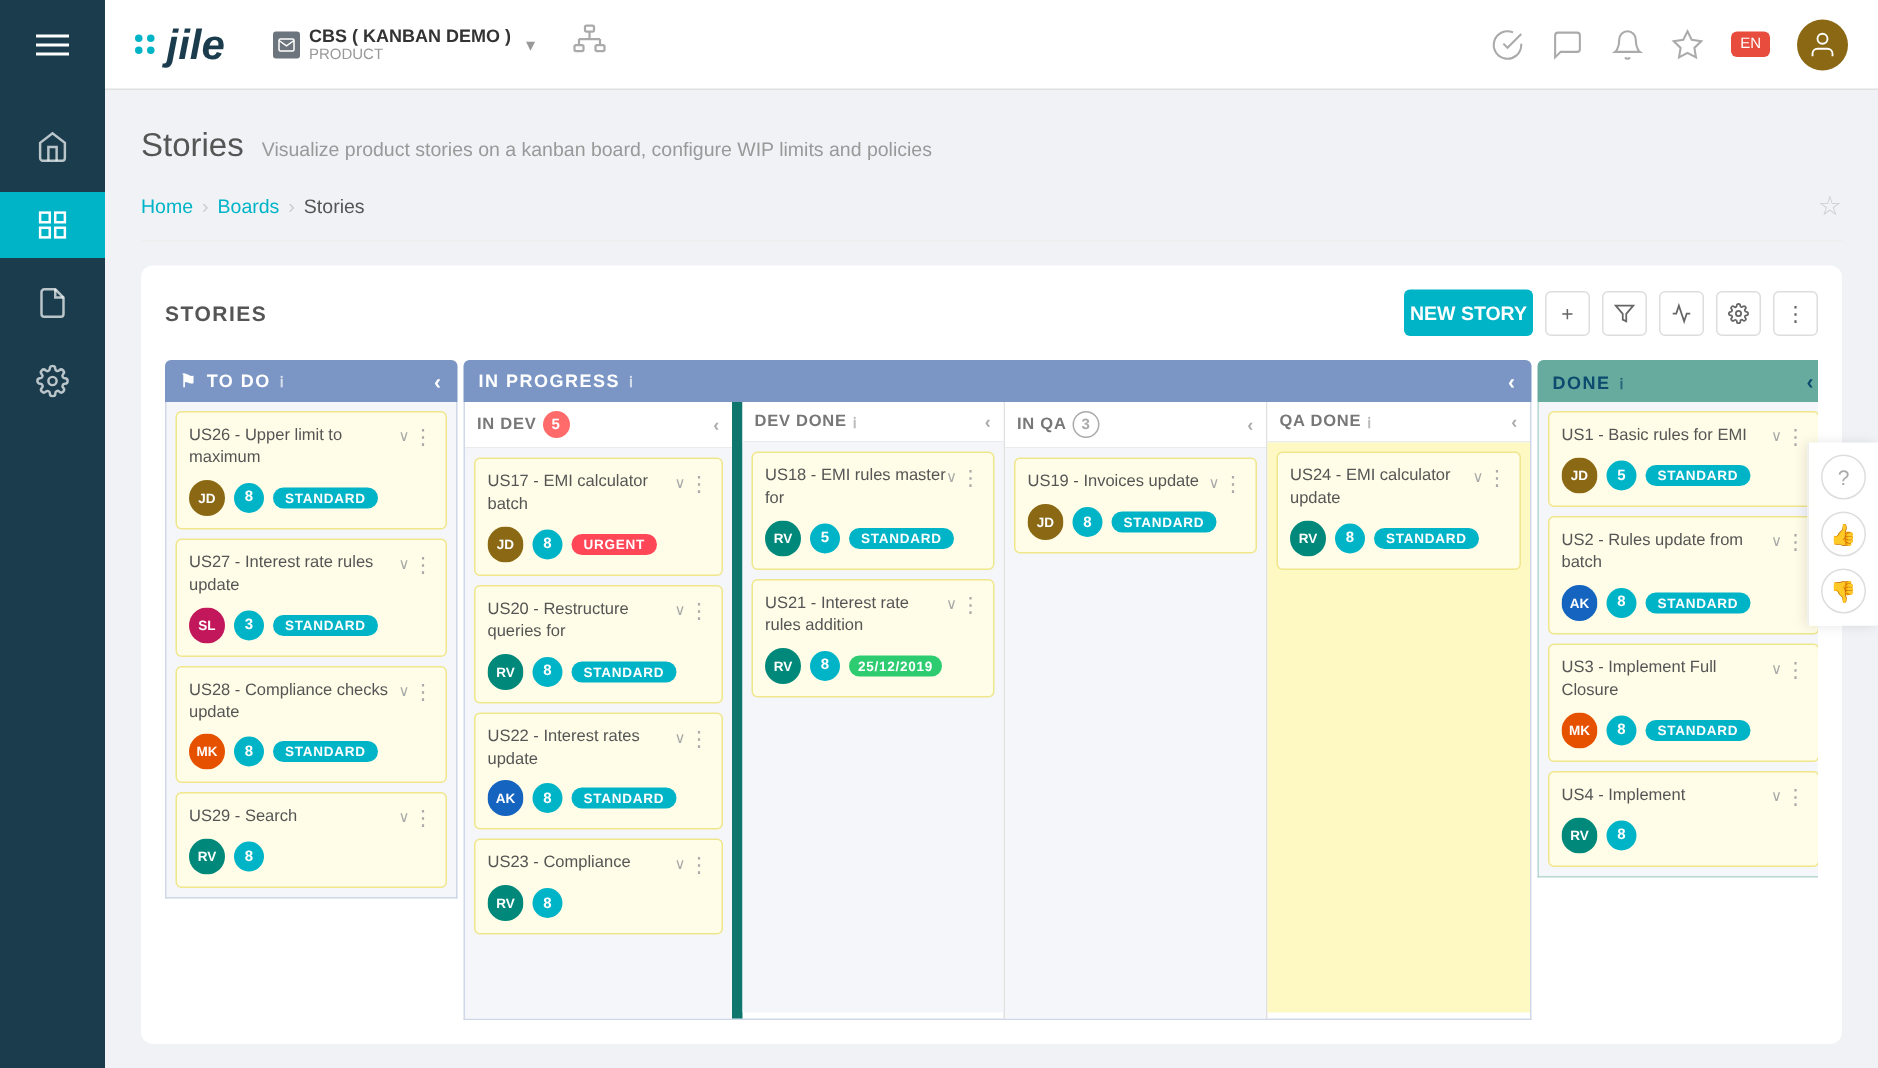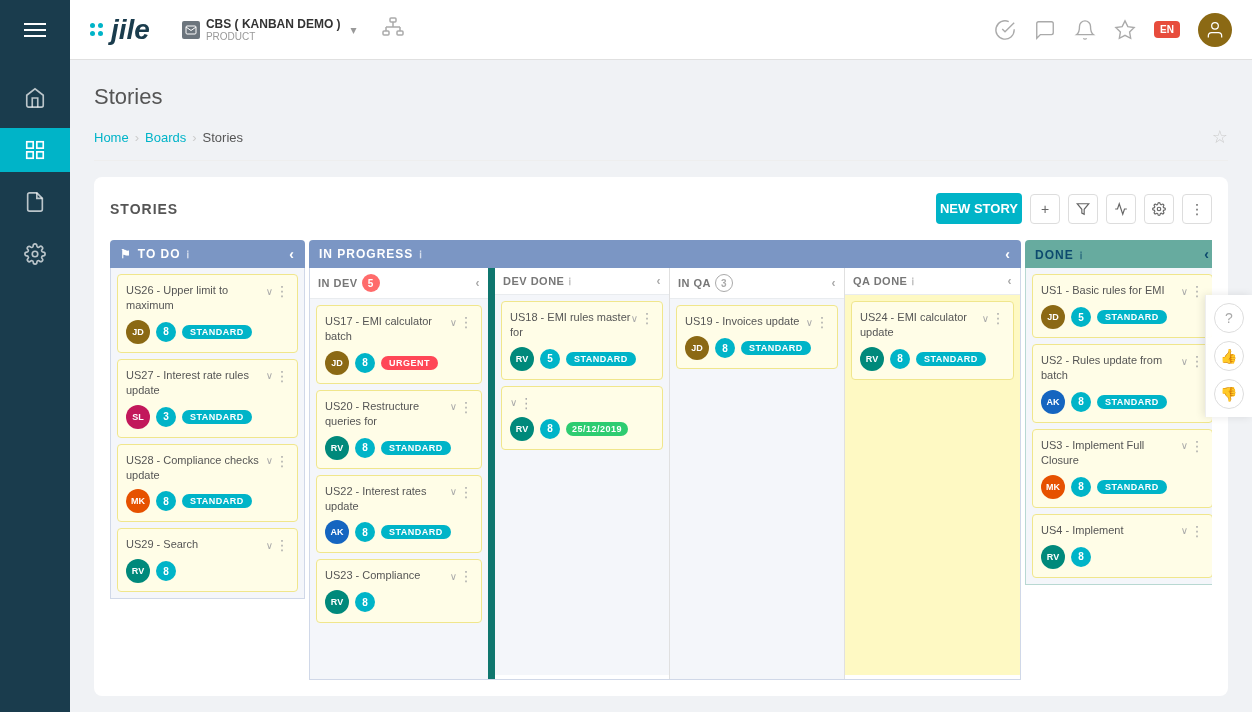--- a/index.html
+++ b/index.html
@@ -38,7 +38,7 @@
     .header-actions { display: flex; align-items: center; gap: 18px; }
     .header-icon { cursor: pointer; color: #aaa; display: flex; align-items: center; }
     .header-icon svg { width: 22px; height: 22px; fill: none; stroke: #aaa; stroke-width: 1.5; }
-    .lang-badge { background: #e74c3c; color: white; font-size: 10px; font-weight: 700; padding: 3px 6px; border-radius: 4px; cursor: pointer; }
+    .lang-badge { background: #e74c3c; color: white; font-size: 10px; font-weight: 400; padding: 3px 6px; border-radius: 4px; cursor: pointer; }
     .avatar { width: 34px; height: 34px; border-radius: 50%; background: #8B6914; overflow: hidden; cursor: pointer; display: flex; align-items: center; justify-content: center; }
 
     

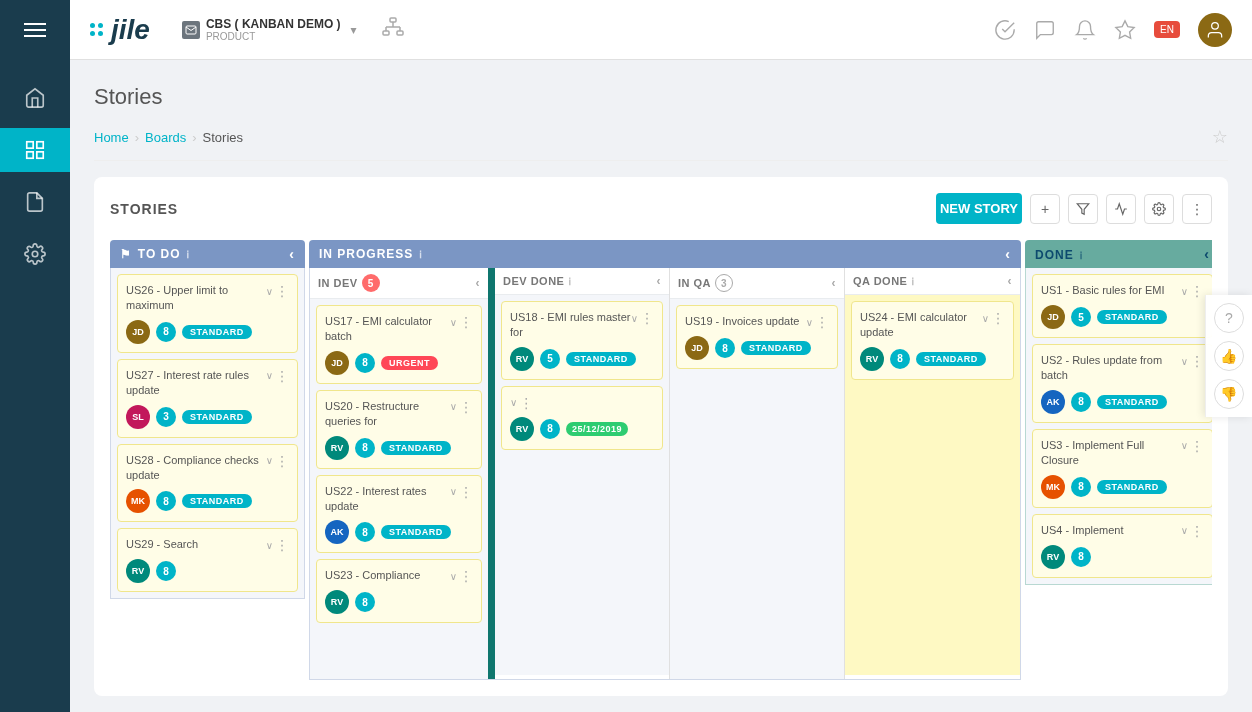--- a/index.html
+++ b/index.html
@@ -213,6 +213,7 @@
     <div class="page-header">
       <div class="page-title-row">
         <h1 class="page-title">Stories</h1>
+        <span class="page-subtitle">Visualize product stories on a kanban board, configure WIP limits and policies</span>
       </div>
     </div>
 

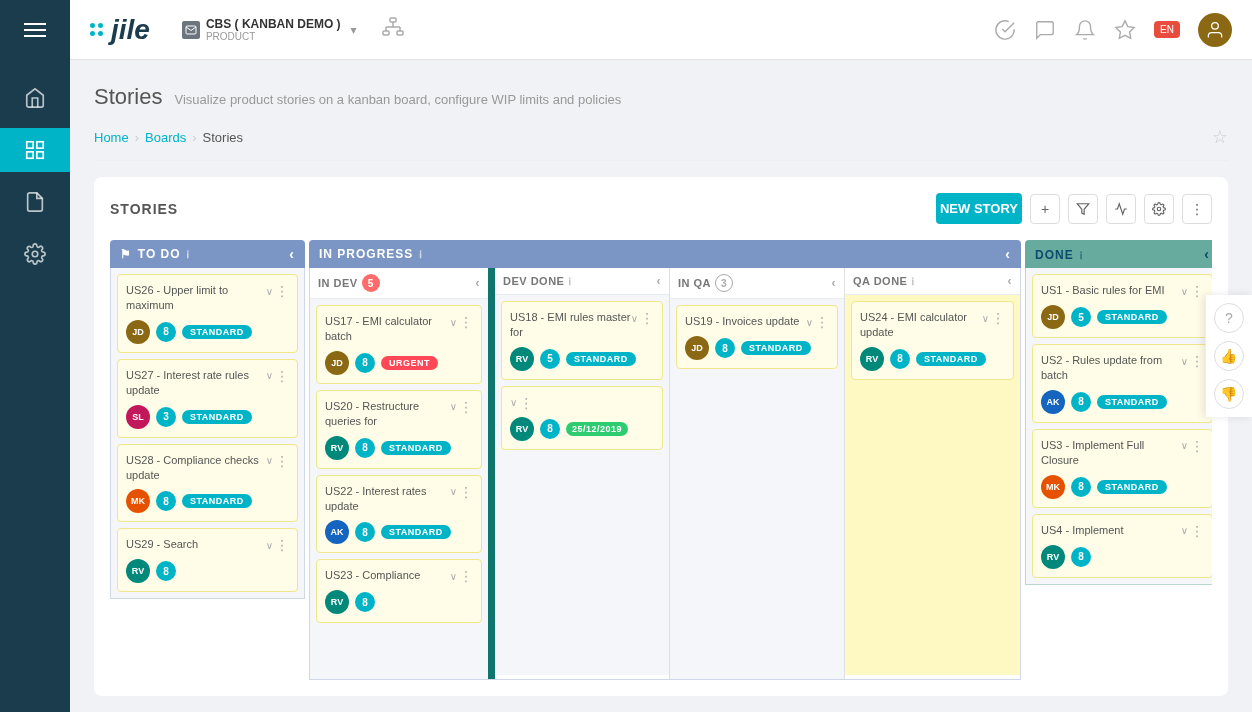--- a/index.html
+++ b/index.html
@@ -449,6 +449,7 @@
 
                 <div class="card" style="margin-top:6px;">
                   <div class="card-header">
+                    <span class="card-title">US21 - Interest rate rules addition</span>
                     <div class="card-actions">
                       <span class="card-chevron">∨</span>
                       <span class="card-menu">⋮</span>

